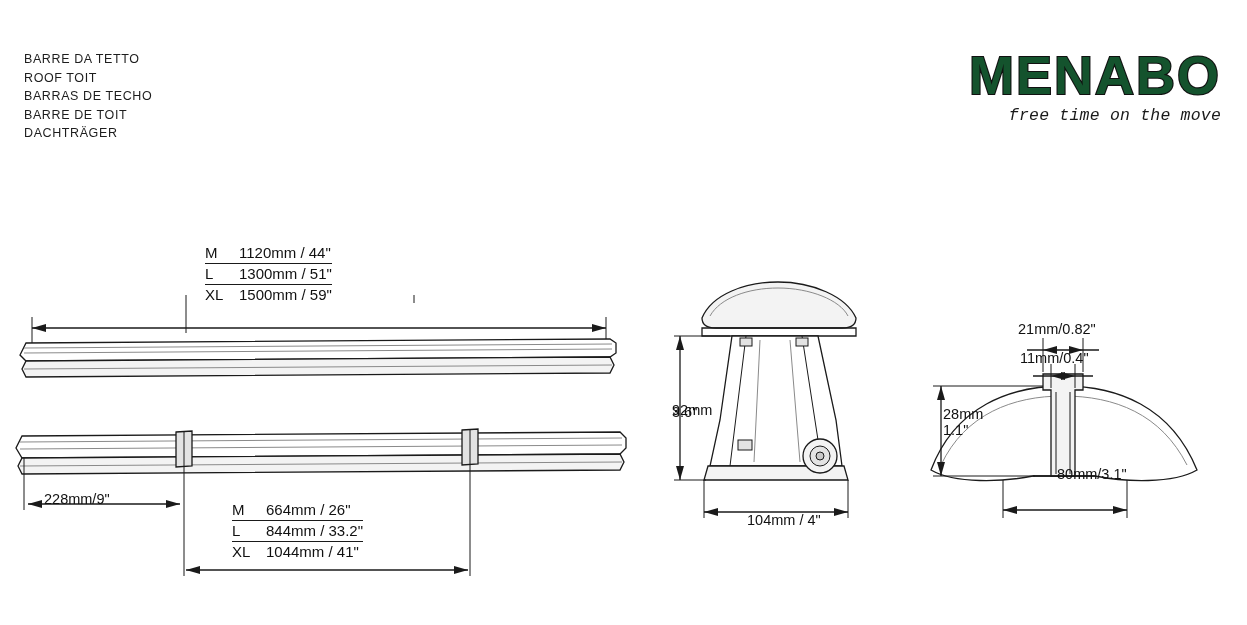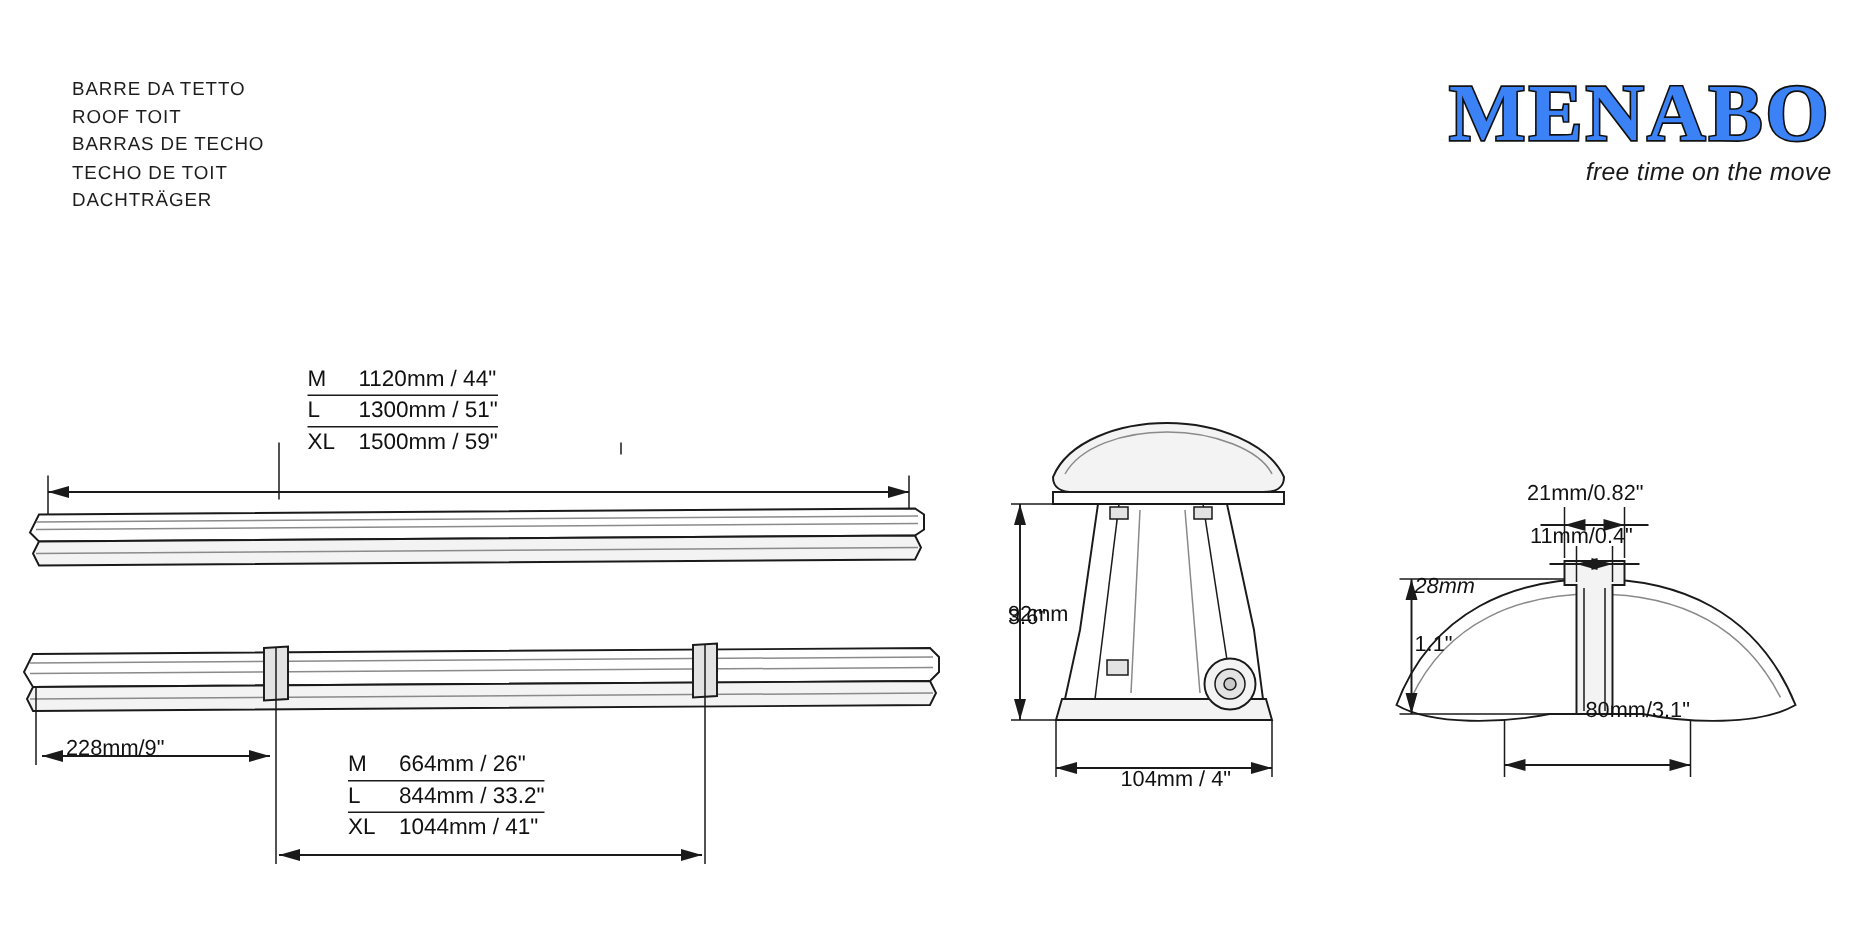--- a/index.html
+++ b/index.html
@@ -26,7 +26,6 @@
     left: 24px;
     top: 50px;
     line-height: 18.5px;
-    margin-left: 24px;
   }
   .titles div {
     font-size: 12.5px;

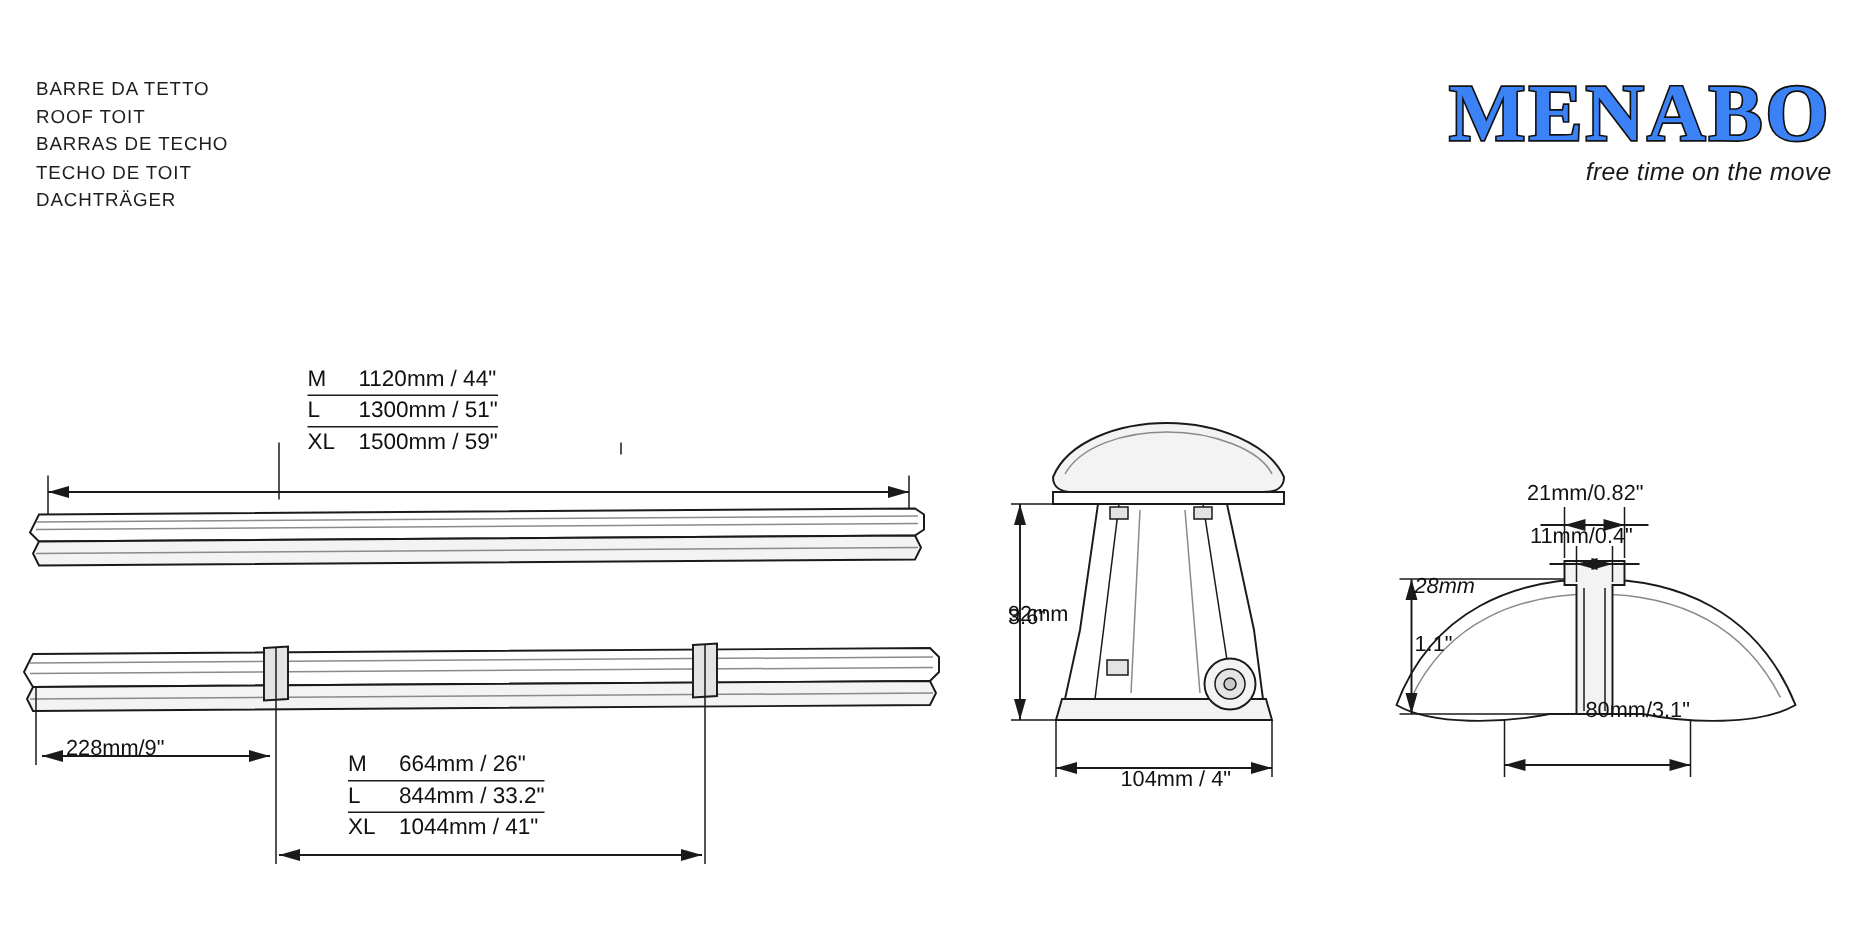--- a/index.html
+++ b/index.html
@@ -41,12 +41,12 @@
     text-align: right;
   }
   .brand-word {
-    font-family: Liberation Serif, serif;
+    font-family: Liberation Sans, sans-serif;
     font-size: 54px;
     font-weight: 700;
     letter-spacing: 2px;
     line-height: 58px;
-    color: #3b82f6;
+    color: #14532d;
     -webkit-text-stroke: 2.2px #111111;
     text-stroke: 2.2px #111111;
     paint-order: stroke fill;

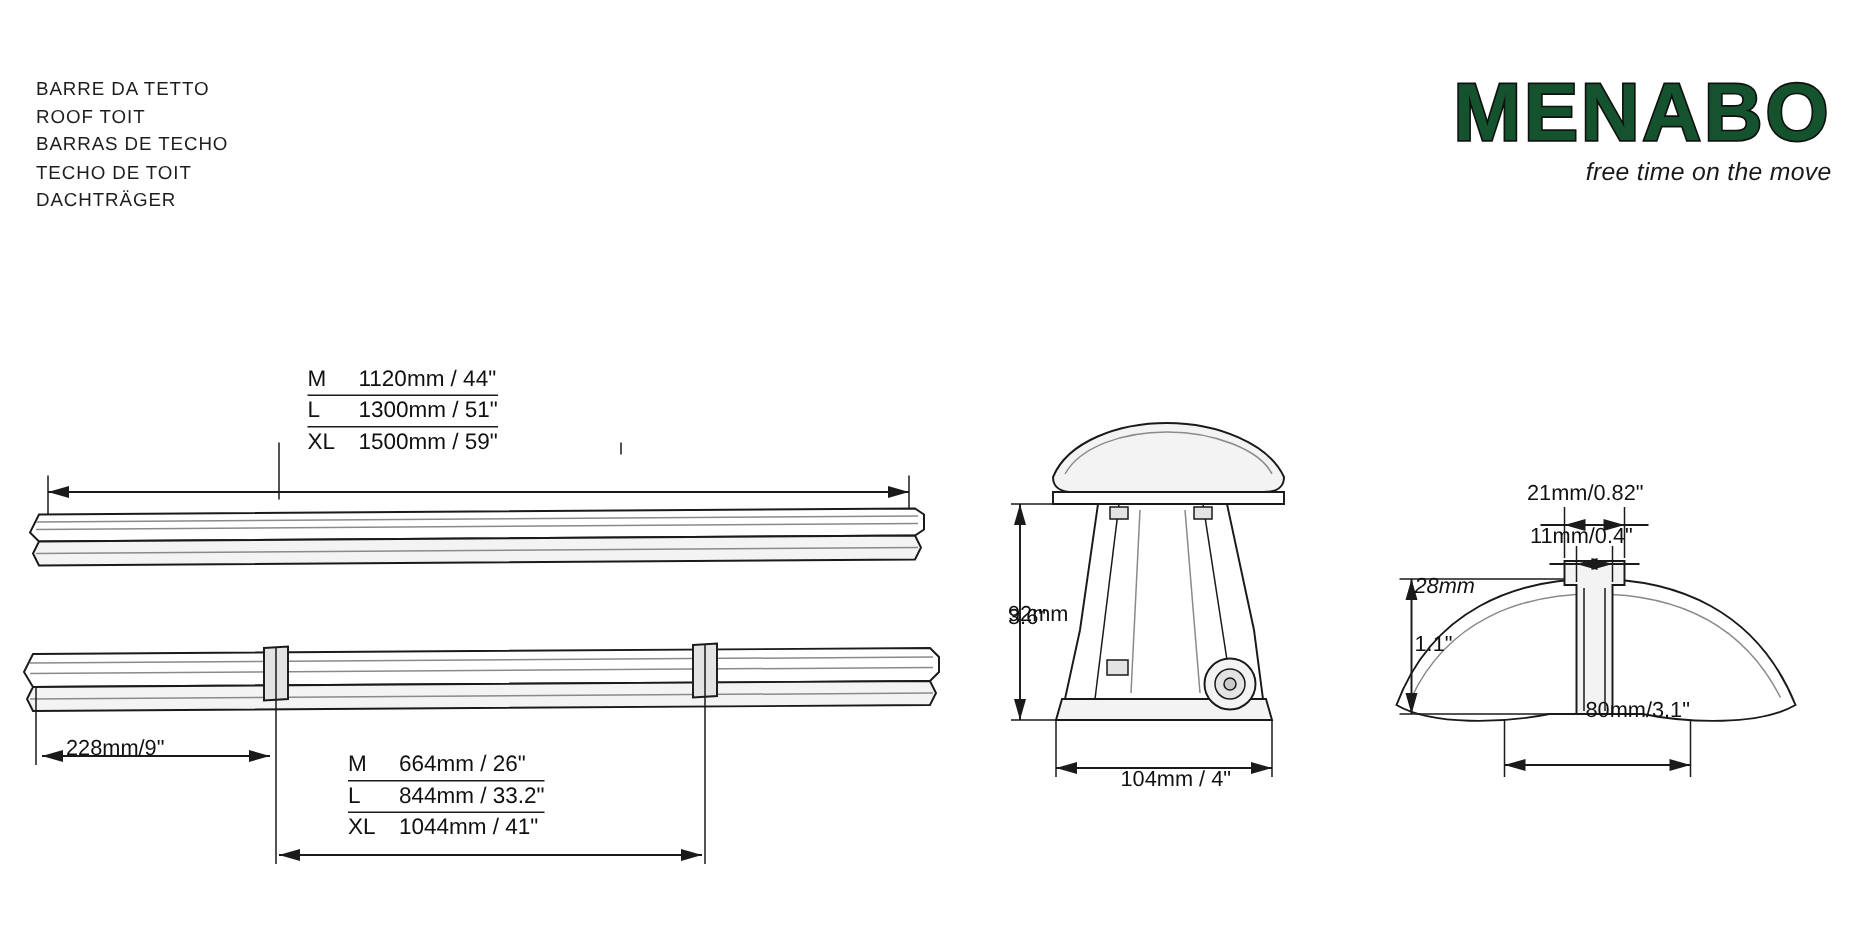--- a/index.html
+++ b/index.html
@@ -107,7 +107,7 @@
     <div>BARRE DA TETTO</div>
     <div>ROOF TOIT</div>
     <div>BARRAS DE TECHO</div>
-    <div>TECHO DE TOIT</div>
+    <div>BARRE DE TOIT</div>
     <div>DACHTRÄGER</div>
   </div>
 

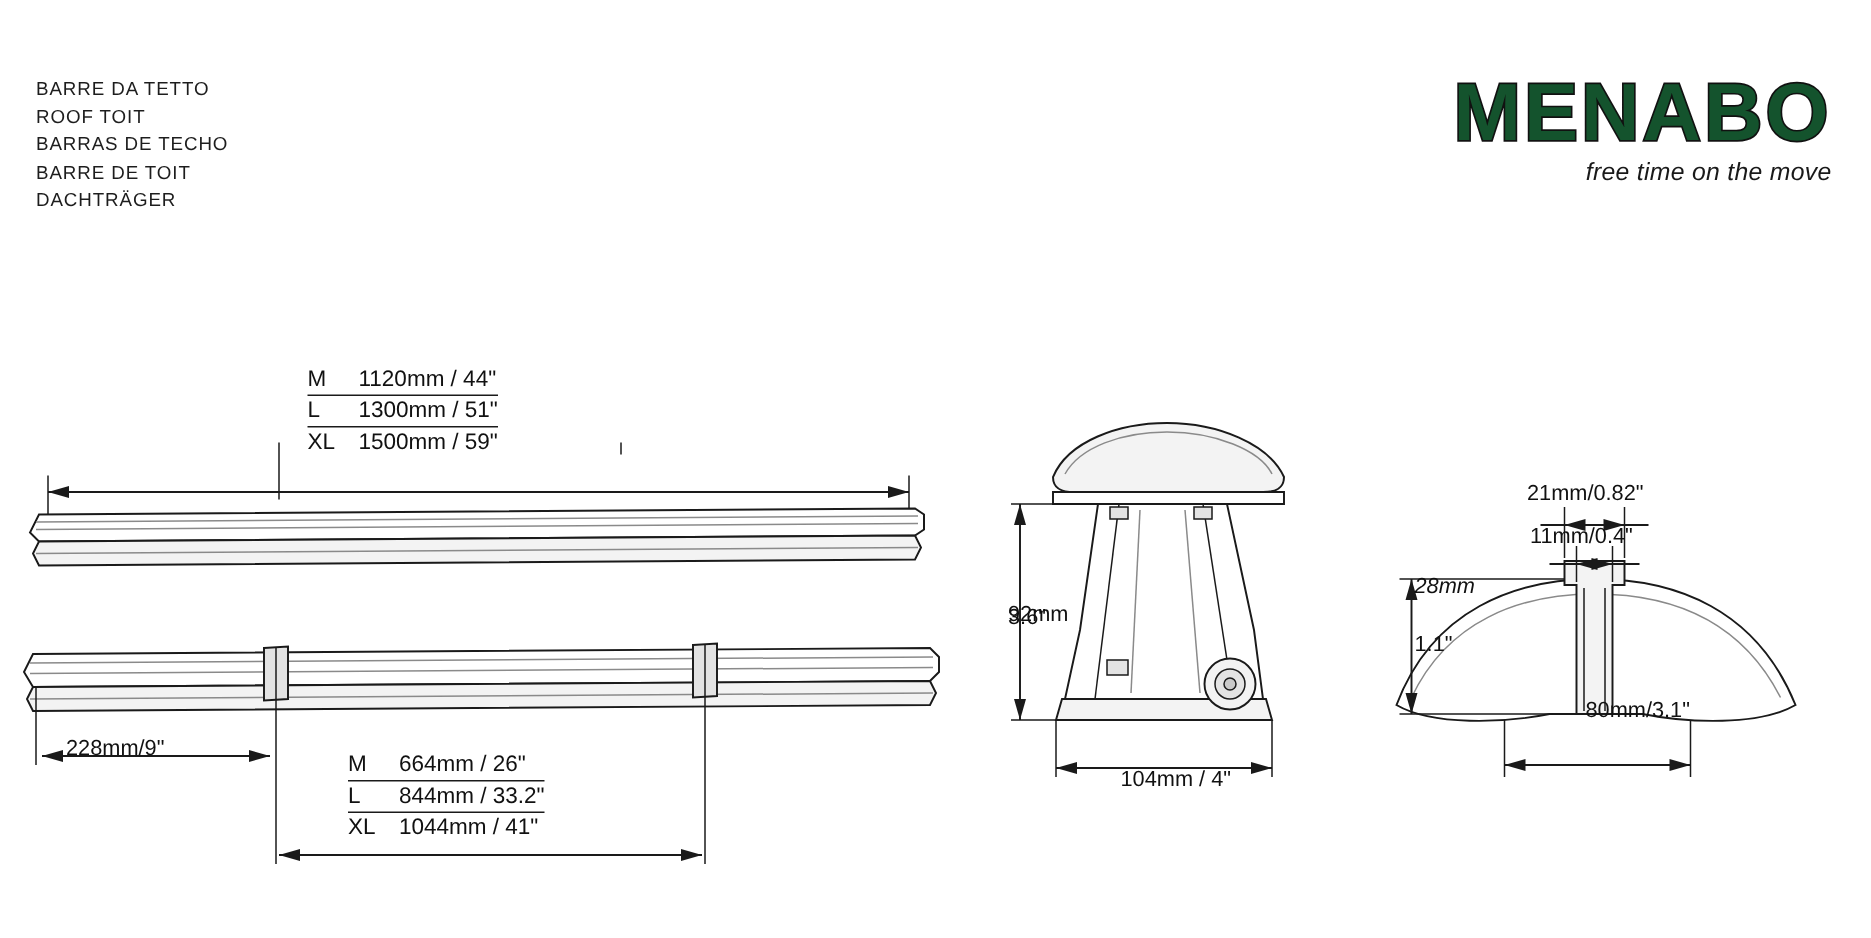--- a/index.html
+++ b/index.html
@@ -52,7 +52,7 @@
     paint-order: stroke fill;
   }
   .brand-tag {
-    font-family: Liberation Sans, sans-serif;
+    font-family: Liberation Mono, monospace;
     font-style: italic;
     font-size: 16.5px;
     color: #1a1a1a;

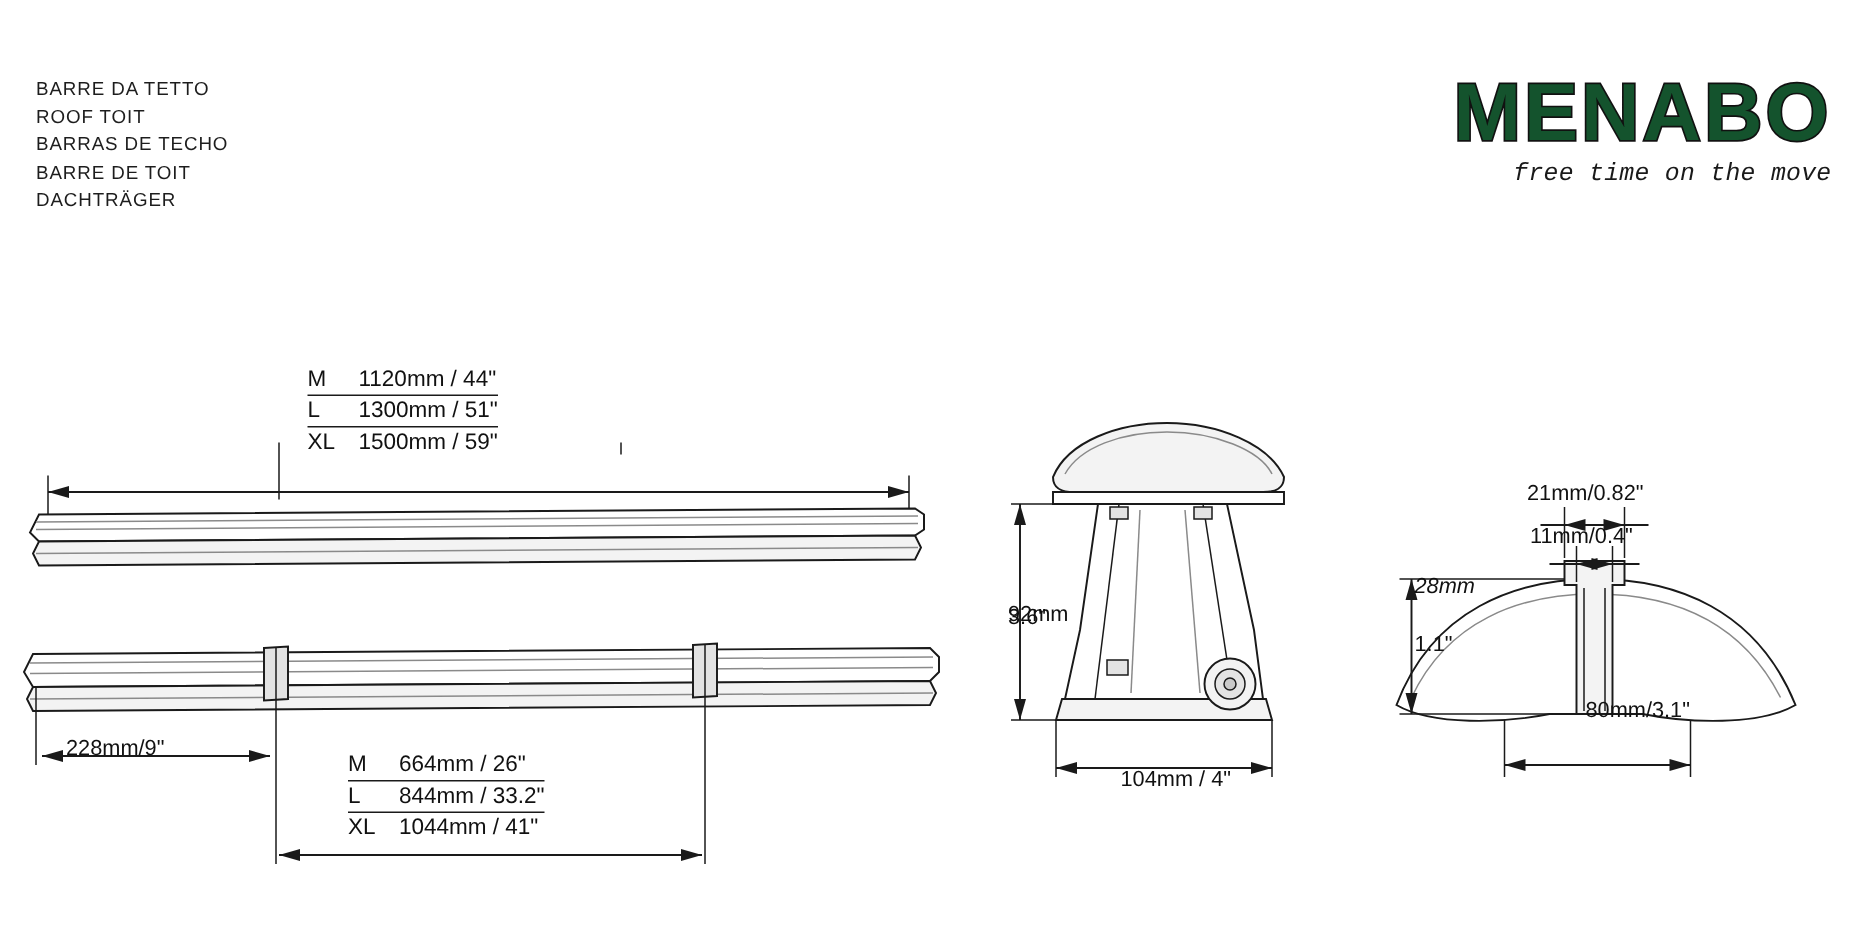--- a/index.html
+++ b/index.html
@@ -302,7 +302,7 @@
 
   <div class="dimtext" style="left:1018px; top:321px;">21mm/0.82"</div>
   <div class="dimtext" style="left:1020px; top:350px;">11mm/0.4"</div>
-  <div class="dimtext" style="left:943px; top:383px;font-style:italic;">28mm</div>
+  <div class="dimtext" style="left:943px; top:406px;">28mm</div>
   <div class="dimtext" style="left:943px; top:422px;">1.1"</div>
   <div class="dimtext" style="left:1057px; top:466px;">80mm/3.1"</div>
 

